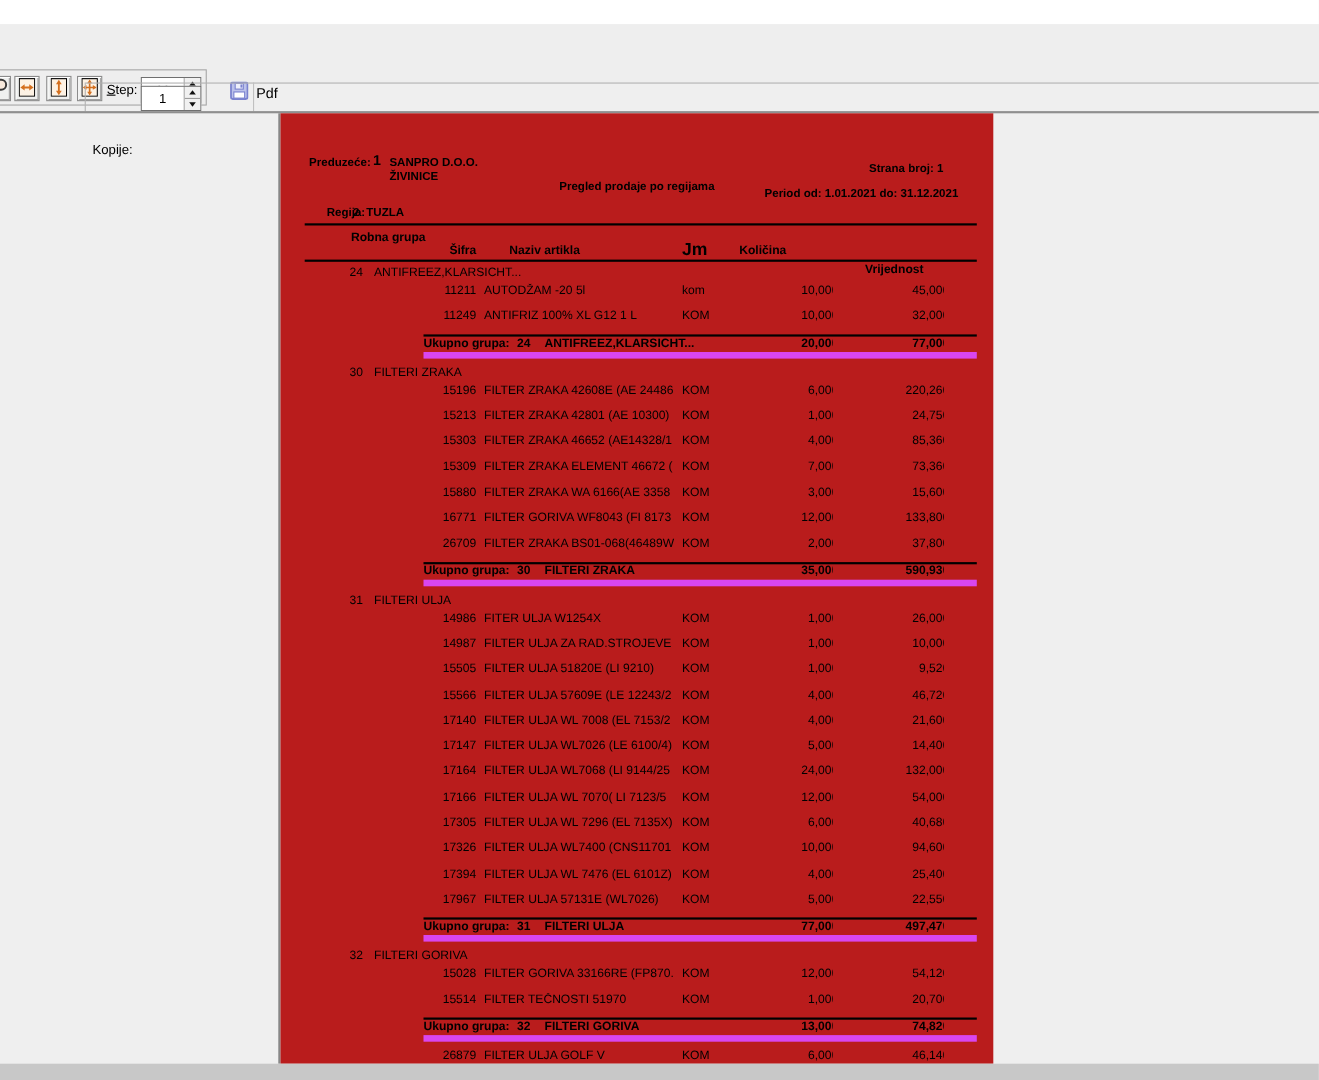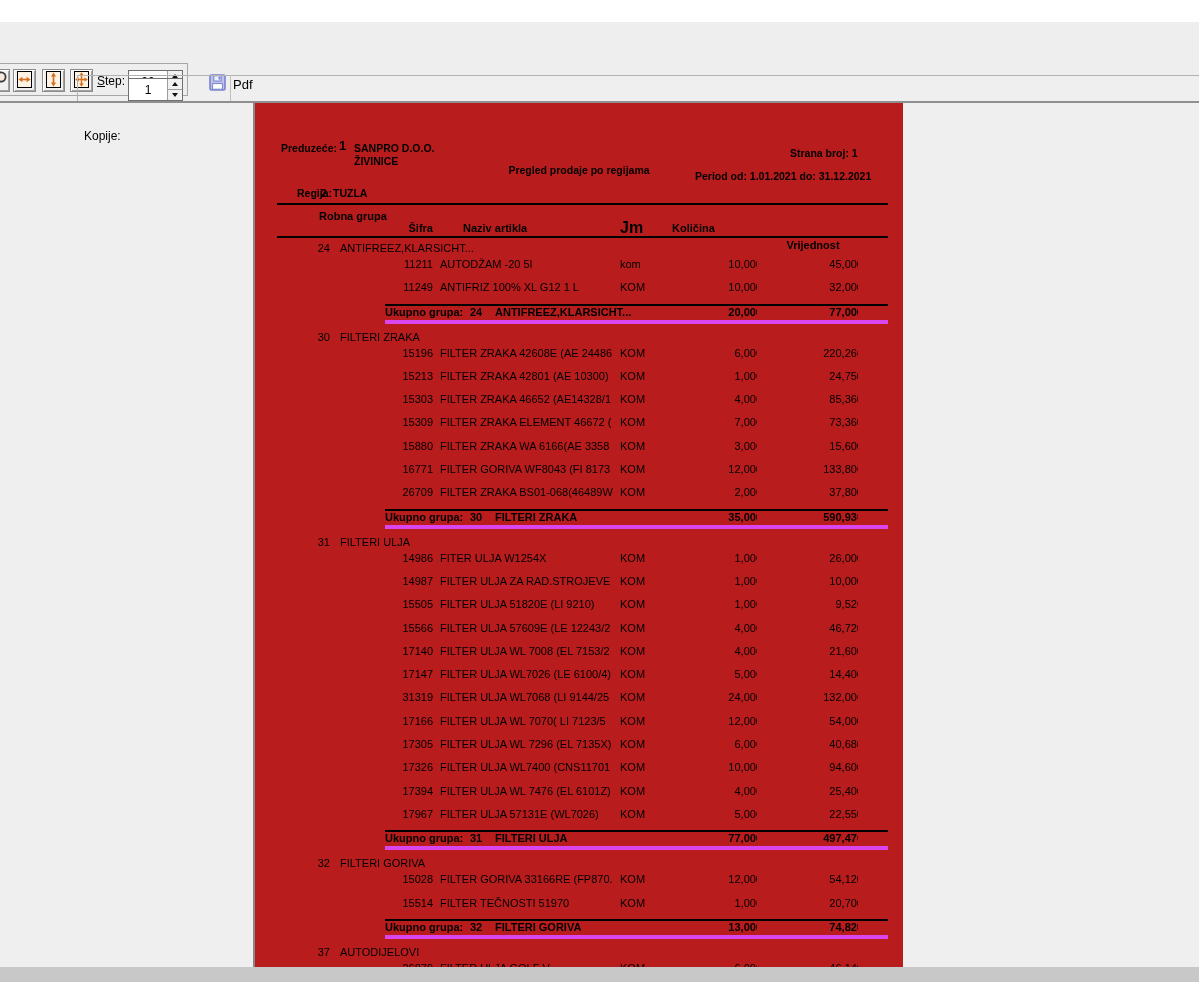--- a/index.html
+++ b/index.html
@@ -57,7 +57,7 @@
   .c-qty{left:417px;width:85px;overflow:hidden;}
   .c-val{left:508px;width:95px;overflow:hidden;}
   .clipnum{display:block;margin-right:-5px;text-align:right;white-space:nowrap;}
-  .trow-total{margin:-1px 0 7px 130px;width:503px;border-top:2px solid #000;border-bottom:4px solid #d946ef;
+  .trow-total{margin:-1px 0 7px 130px;width:503px;border-top:2px solid #000;border-bottom:6px solid #d946ef;
               padding:1px 0;height:12px;font-weight:bold;}
   .trow-total .cell{font-weight:bold;}
   .t-label{left:0;}

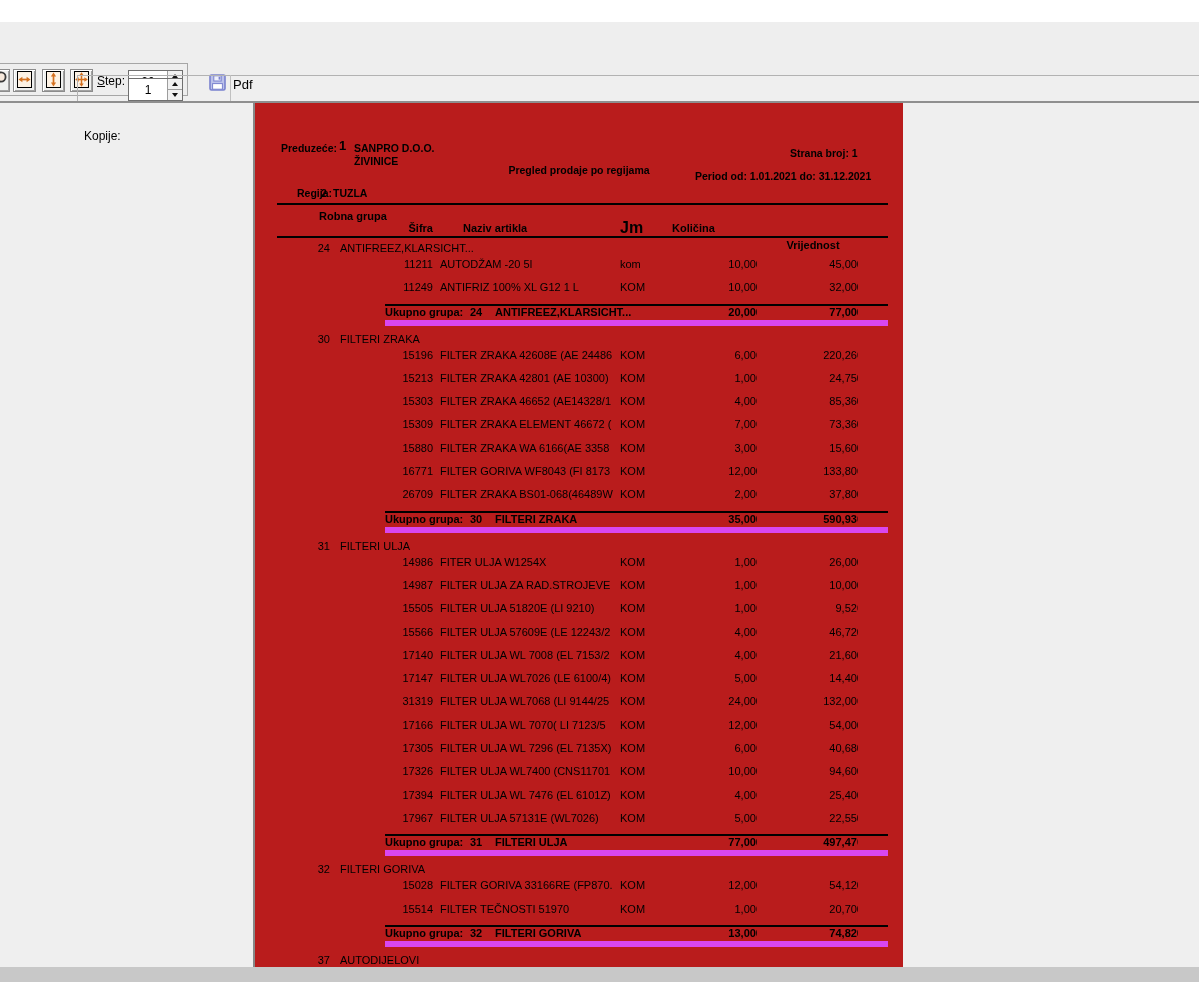--- a/index.html
+++ b/index.html
@@ -391,7 +391,7 @@
         </div>
       </div>
       <div class="trow trow-item">
-        <div class="cell c-code">31319</div>
+        <div class="cell c-code">17164</div>
         <div class="cell c-name">FILTER ULJA WL7068 (LI 9144/25</div>
         <div class="cell c-jm">KOM</div>
         <div class="cell c-qty">

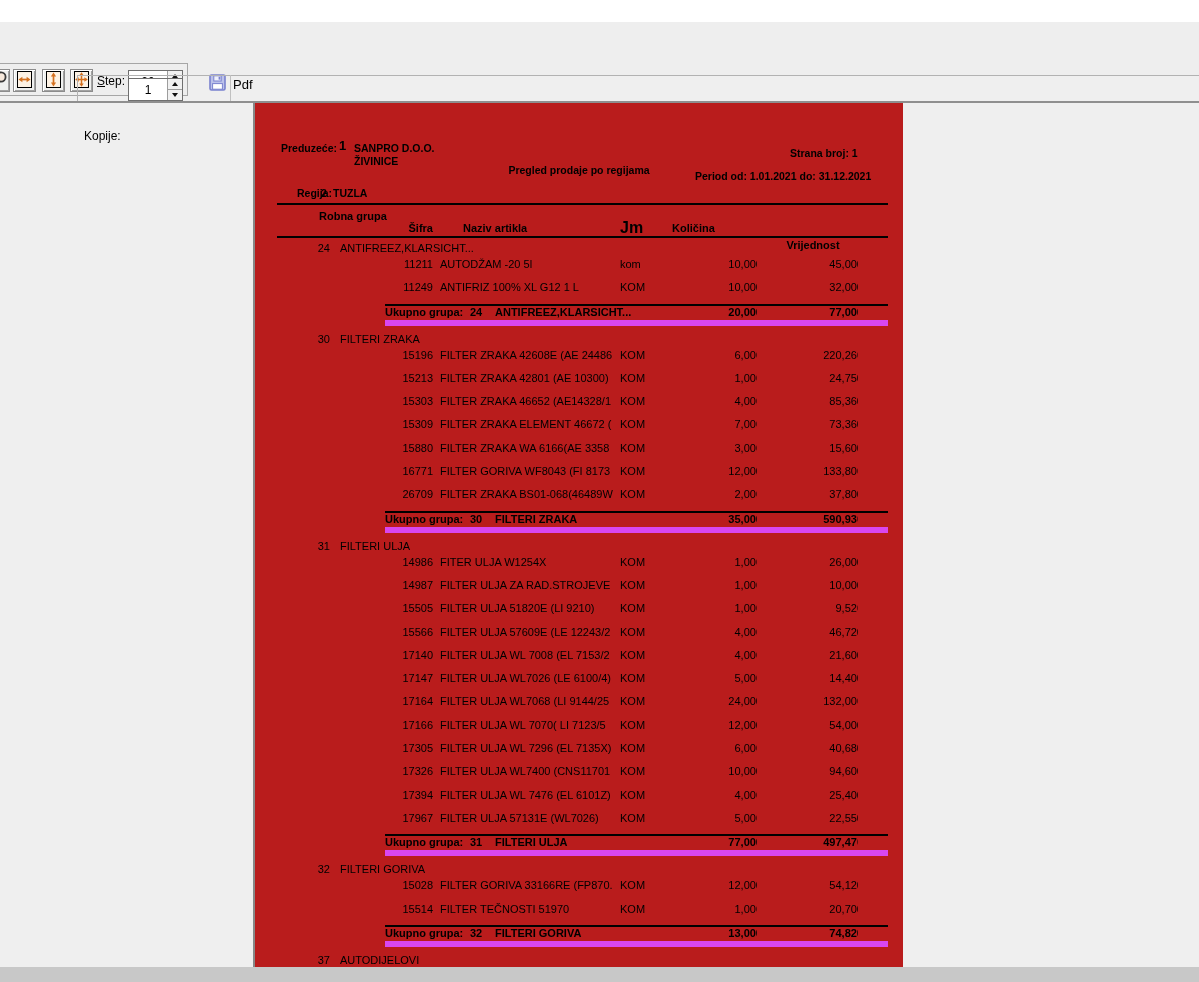--- a/index.html
+++ b/index.html
@@ -504,10 +504,6 @@
           <span class="clipnum">74,820</span>
         </div>
       </div>
-      <div class="trow trow-group">
-        <div class="cell c-gnum">37</div>
-        <div class="cell c-gname">AUTODIJELOVI</div>
-      </div>
       <div class="trow trow-item">
         <div class="cell c-code">26879</div>
         <div class="cell c-name">FILTER ULJA GOLF V</div>

